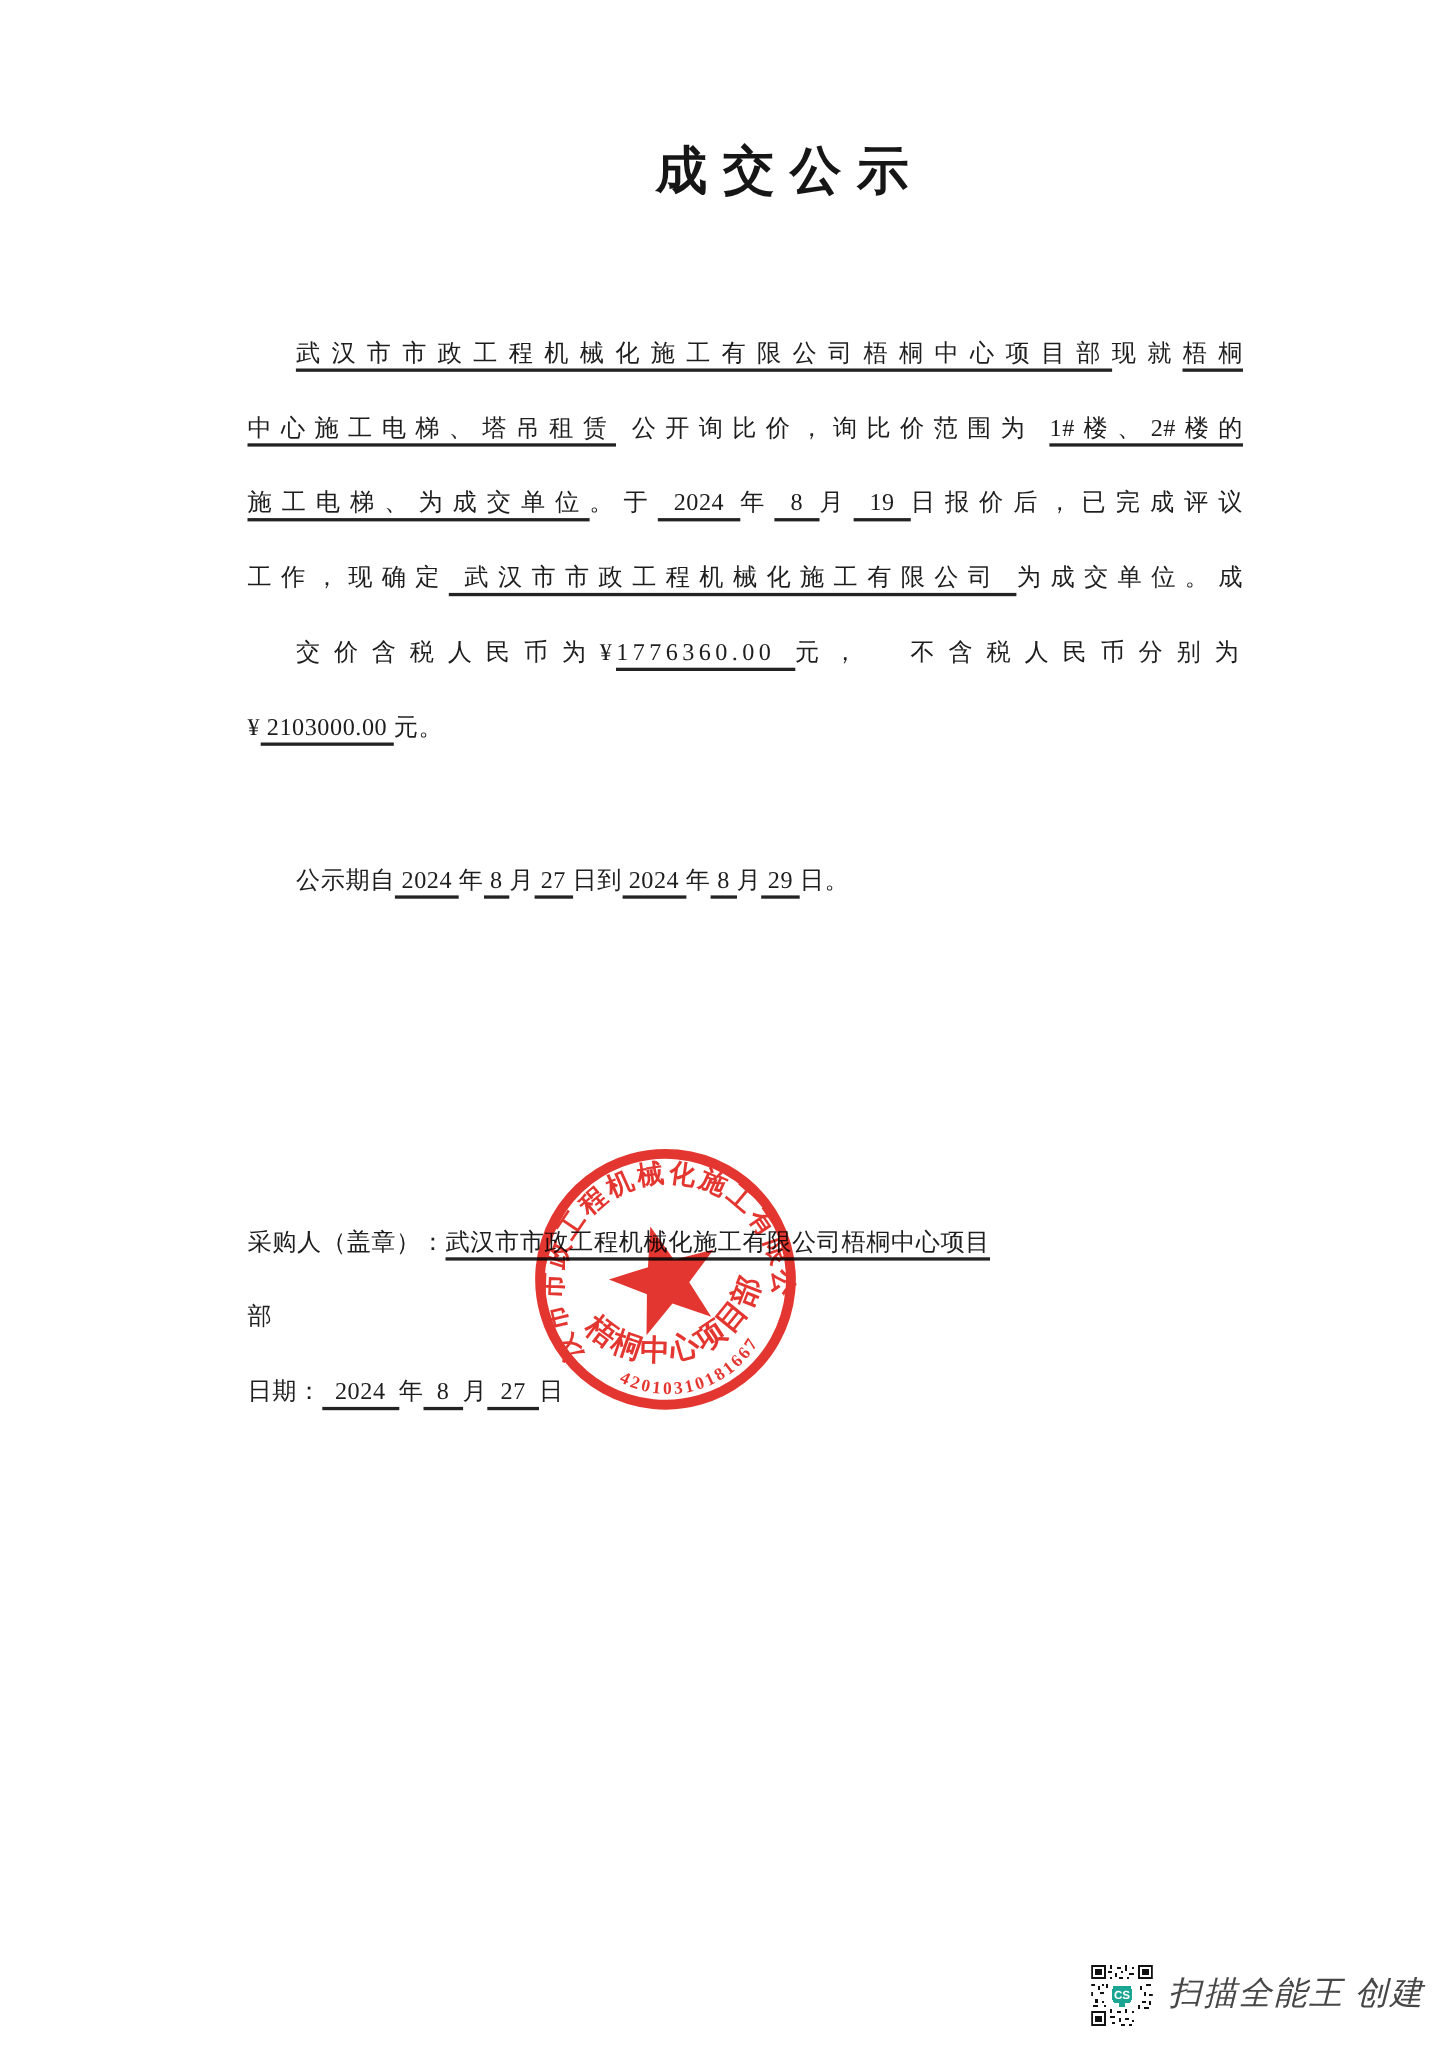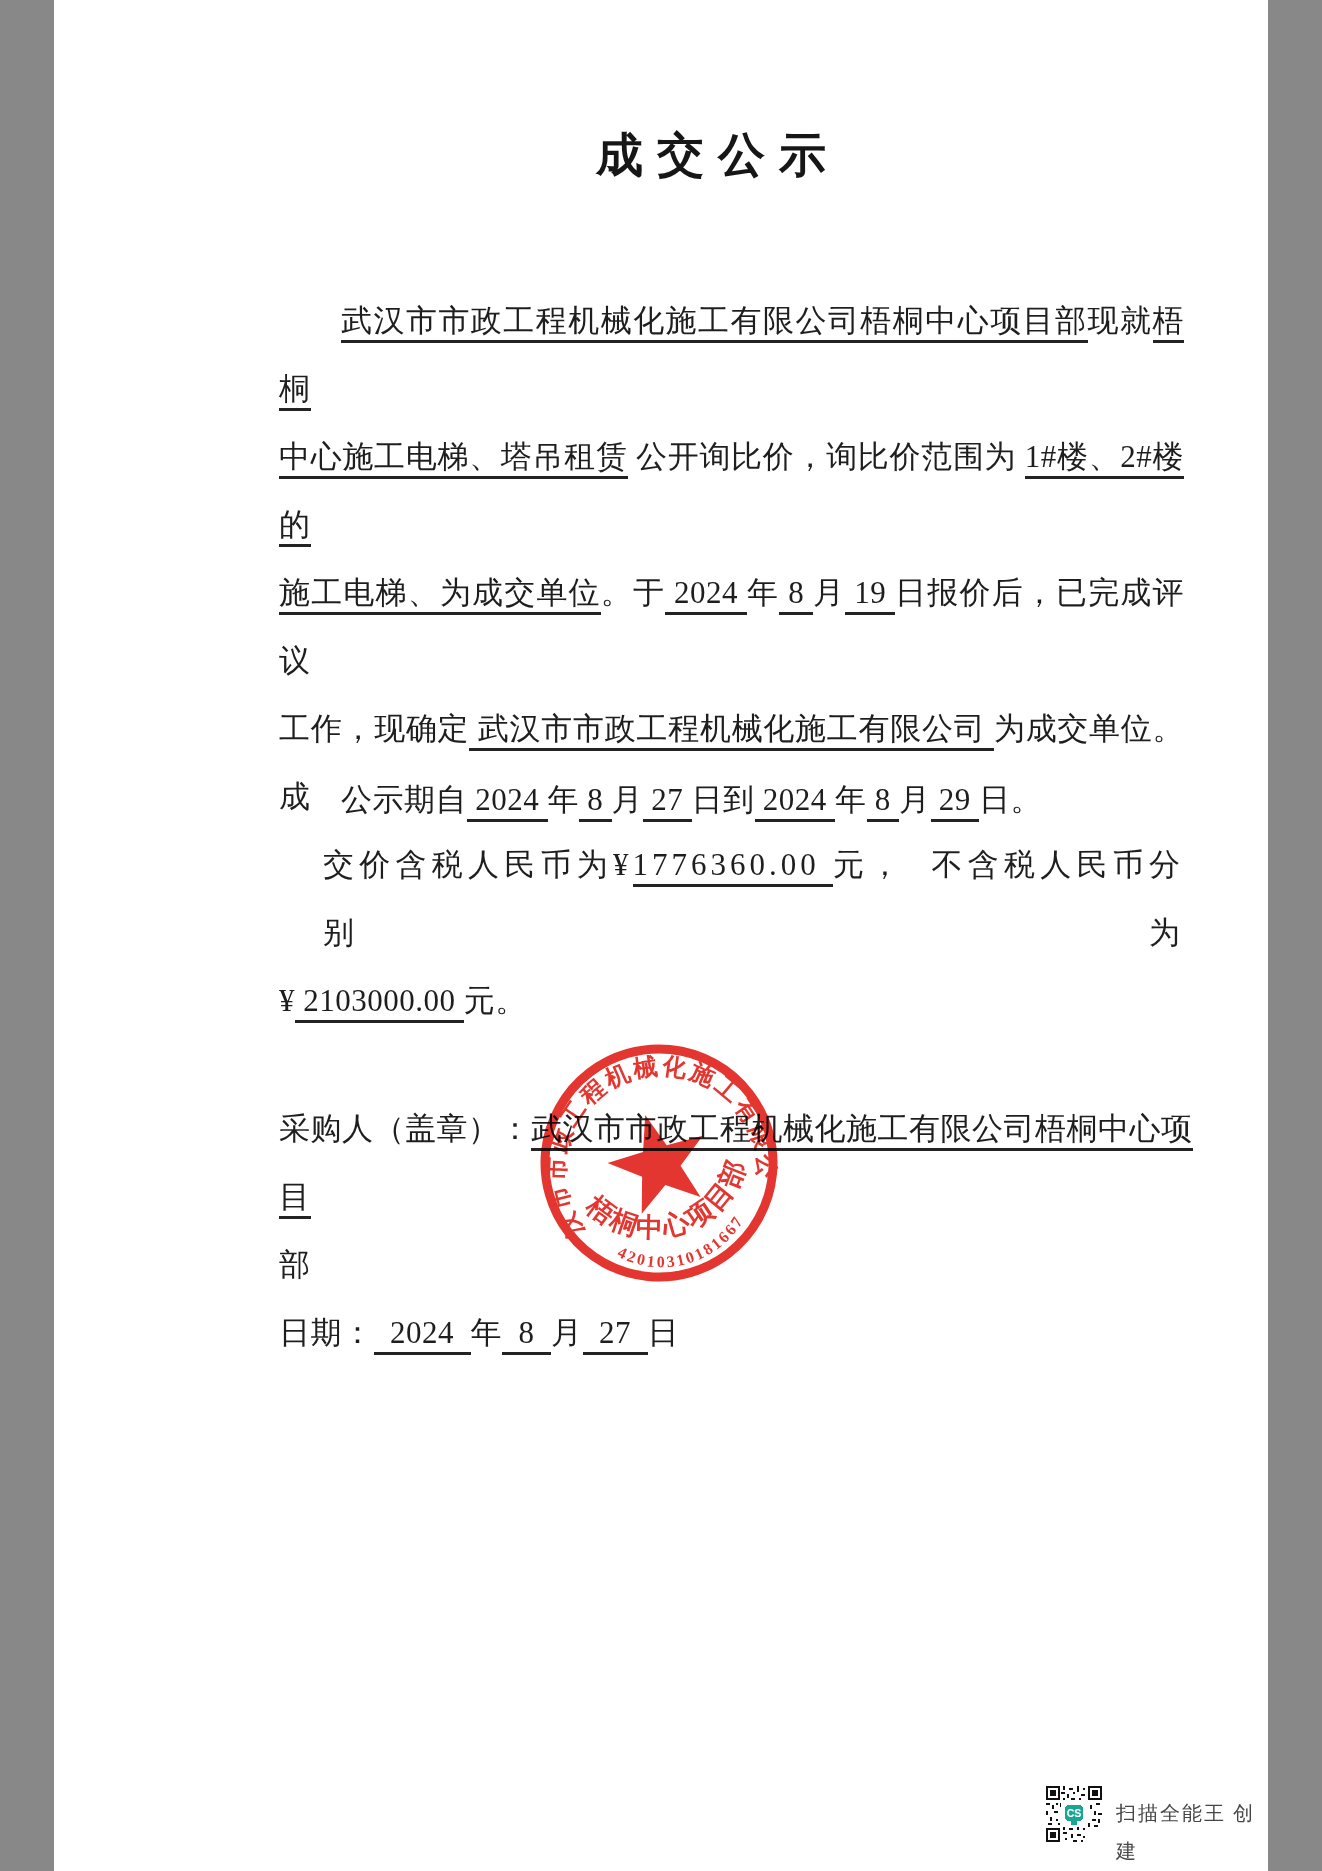--- a/index.html
+++ b/index.html
@@ -5,7 +5,7 @@
   html,body { margin:0; padding:0; background:#888; }
   .page {
     position: relative;
-    width: 1214px; height: 1871px;
+    width: 1322px; height: 1871px;
     margin: 0 auto;
     background: #ffffff;
     overflow: hidden;

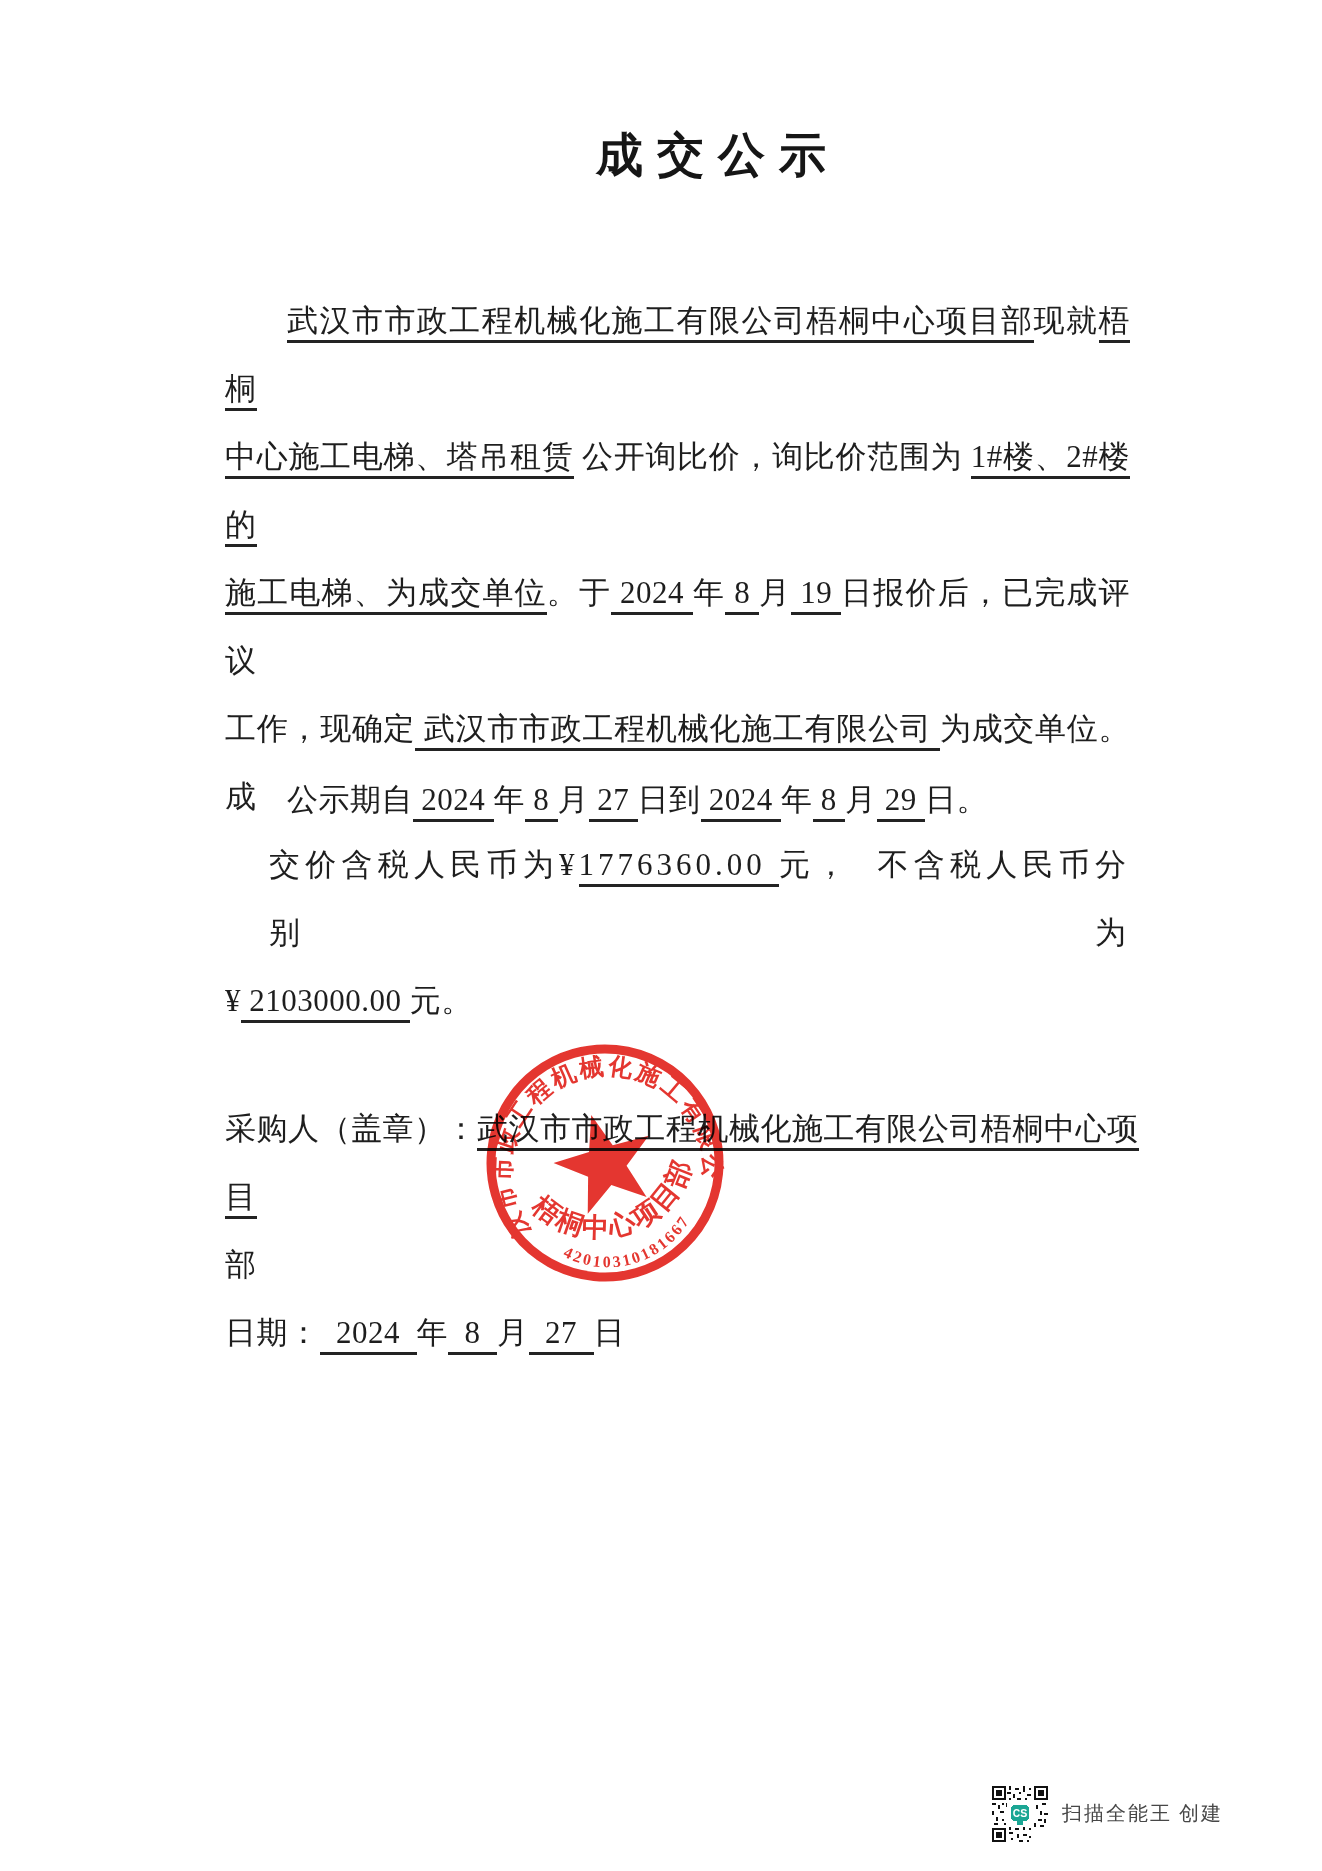--- a/index.html
+++ b/index.html
@@ -25,7 +25,7 @@
   .notice  { left: 225px; top: 766px; width: 905px; }
   .sig     { left: 225px; top: 1095px; width: 930px; }
   .doc-line {
-    font-size: 31px;
+    font-size: 22px;
     line-height: 68px;
     white-space: pre-wrap;
     letter-spacing: 0.5px;

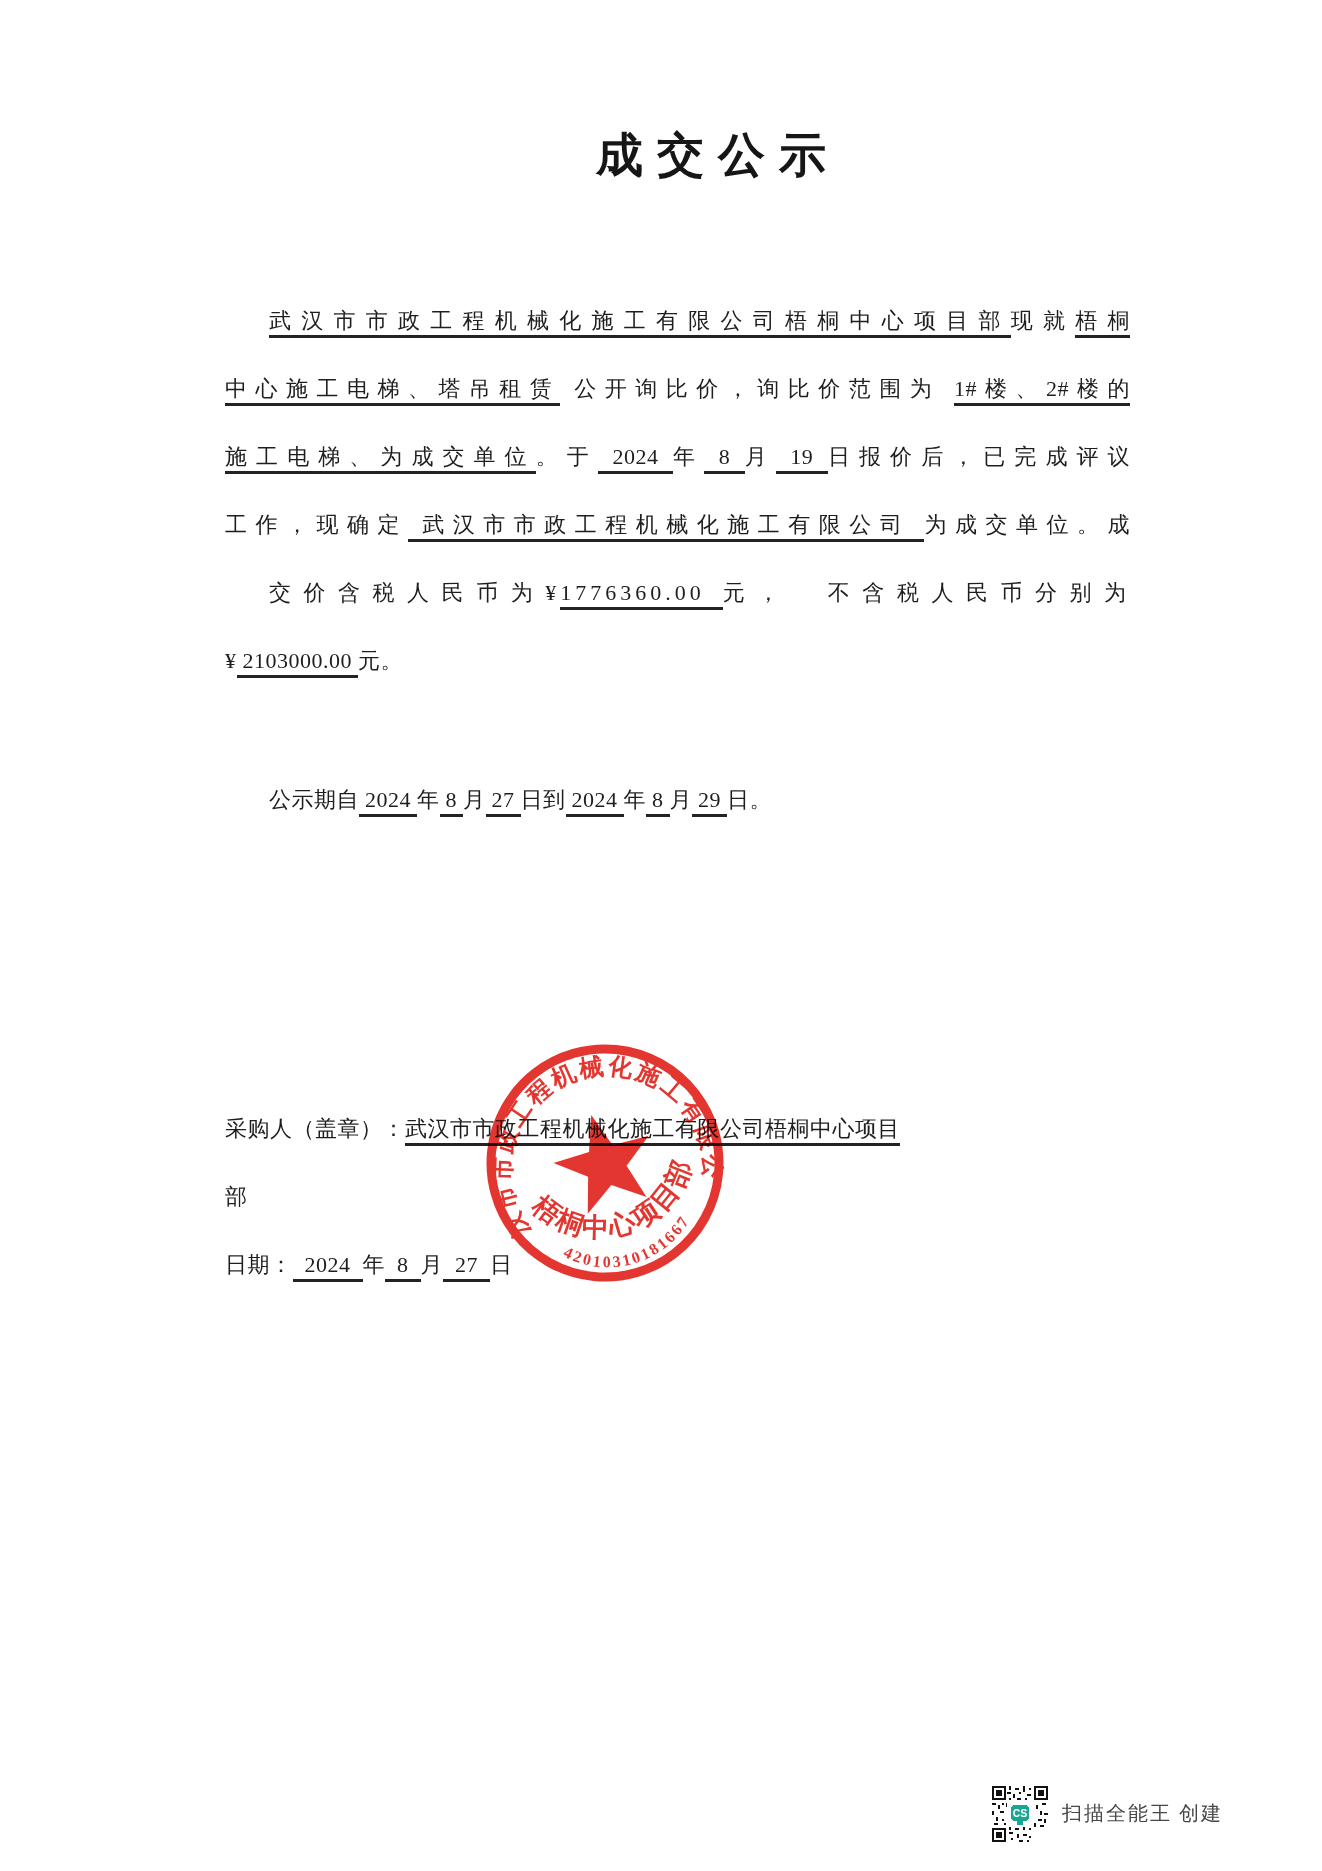--- a/index.html
+++ b/index.html
@@ -57,10 +57,11 @@
   .qr svg { display:block; width:100%; height:100%; shape-rendering: crispEdges; }
   .footer-caption {
     position: absolute; left: 1062px; top: 1794px;
-    font-size: 20px; line-height: 38px;
+    font-size: 30px; line-height: 38px;
     color: #474747; letter-spacing: 2px;
     font-family: "Liberation Serif", "DejaVu Serif", serif;
     white-space: pre-wrap;
+    font-style: italic;
   }
 </style>
 </head>

